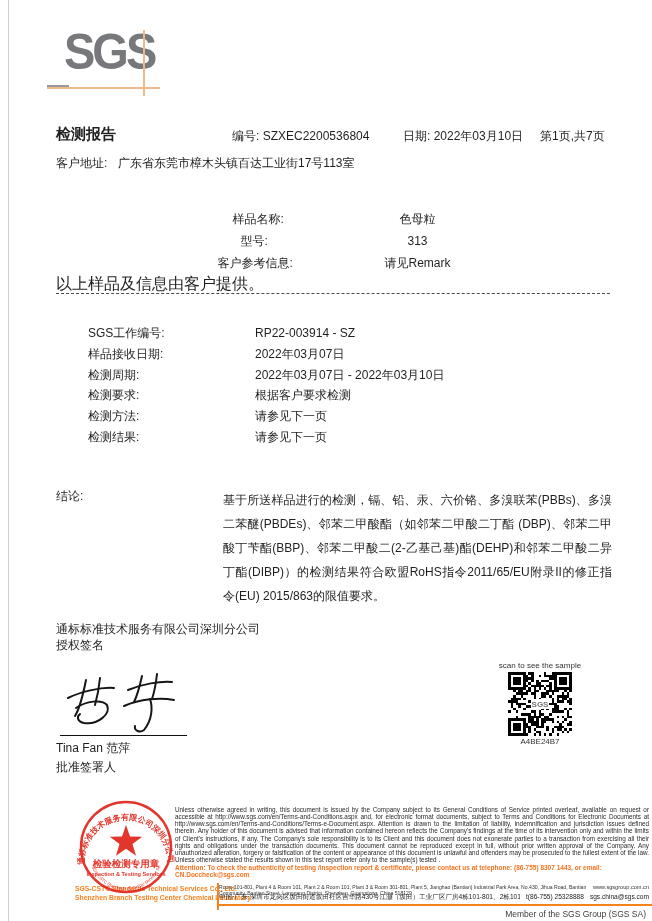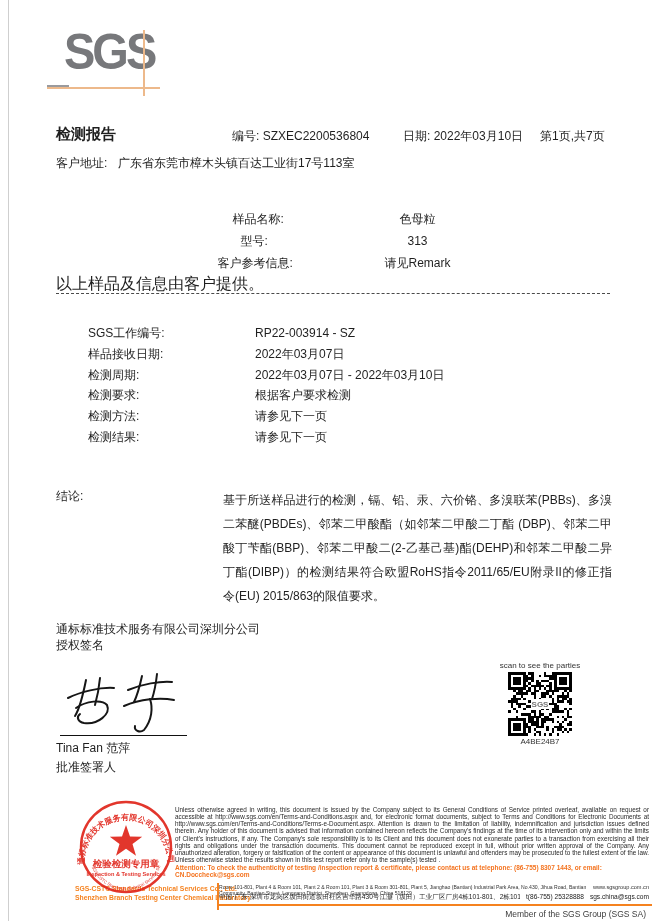--- a/index.html
+++ b/index.html
@@ -150,7 +150,7 @@
   <div class="signer">Tina Fan 范萍</div>
   <div class="signer-role">批准签署人</div>
 
-  <div class="qr-caption">scan to see the parties</div>
+  <div class="qr-caption">scan to see the sample</div>
   <div class="qr-box">
     <svg id="qr-svg" width="64" height="64" viewBox="0 0 64 64" shape-rendering="crispEdges">
         <rect x="0.00" y="0.00" width="2.56" height="2.56" fill="#000"></rect>

